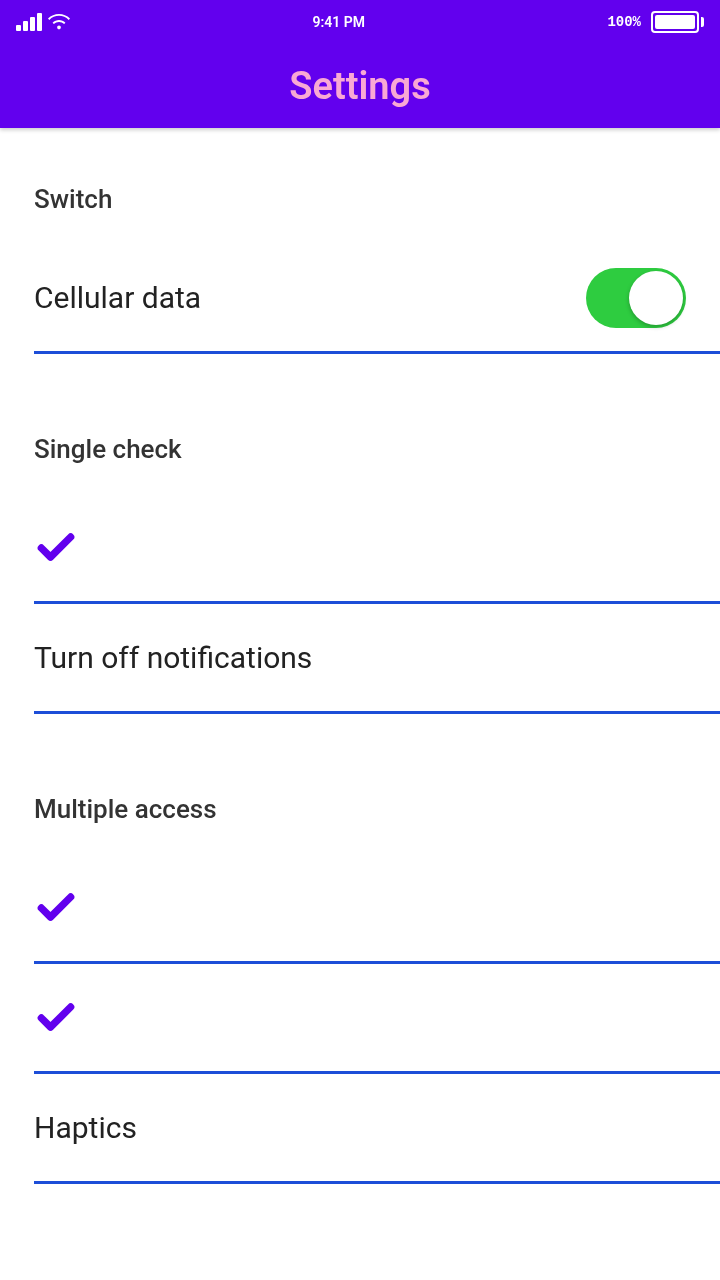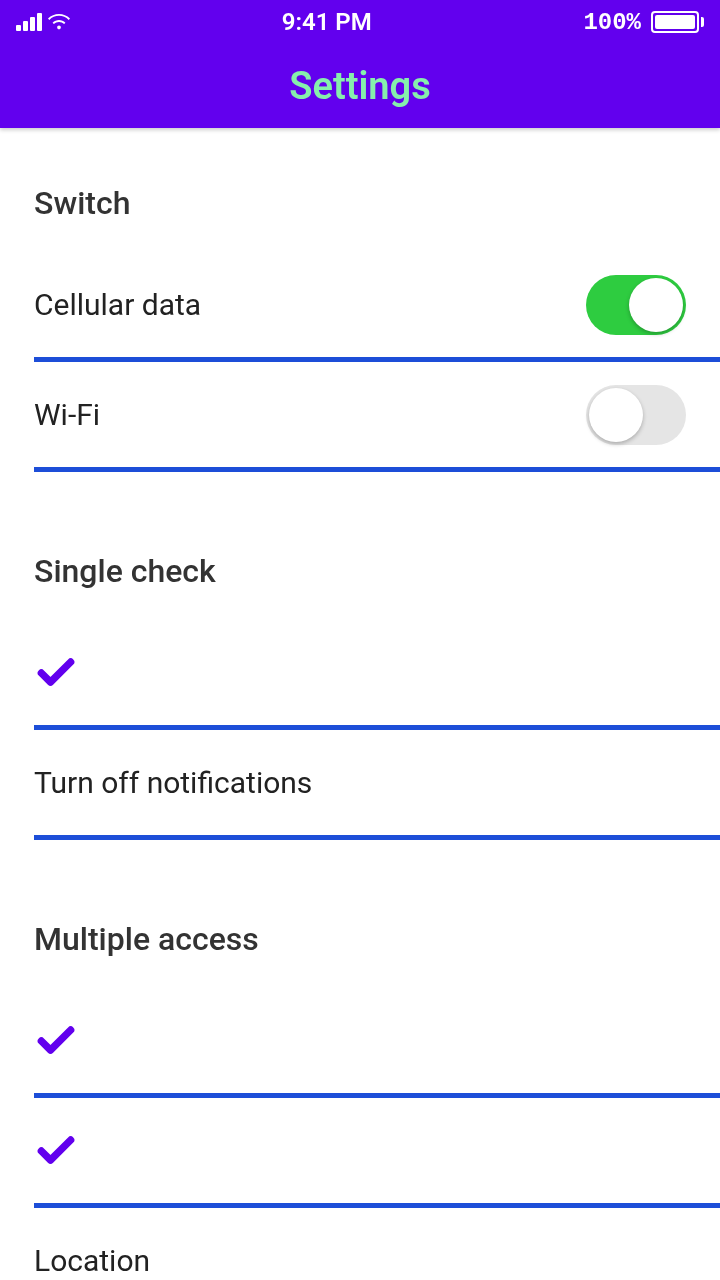--- a/index.html
+++ b/index.html
@@ -23,7 +23,7 @@
       justify-content: space-between;
       padding: 16px 16px;
       color: #ffffff;
-      font-size: 24px;
+      font-size: 14px;
       font-weight: 600;
     }
     .status-left { display: flex; align-items: center; gap: 6px; }

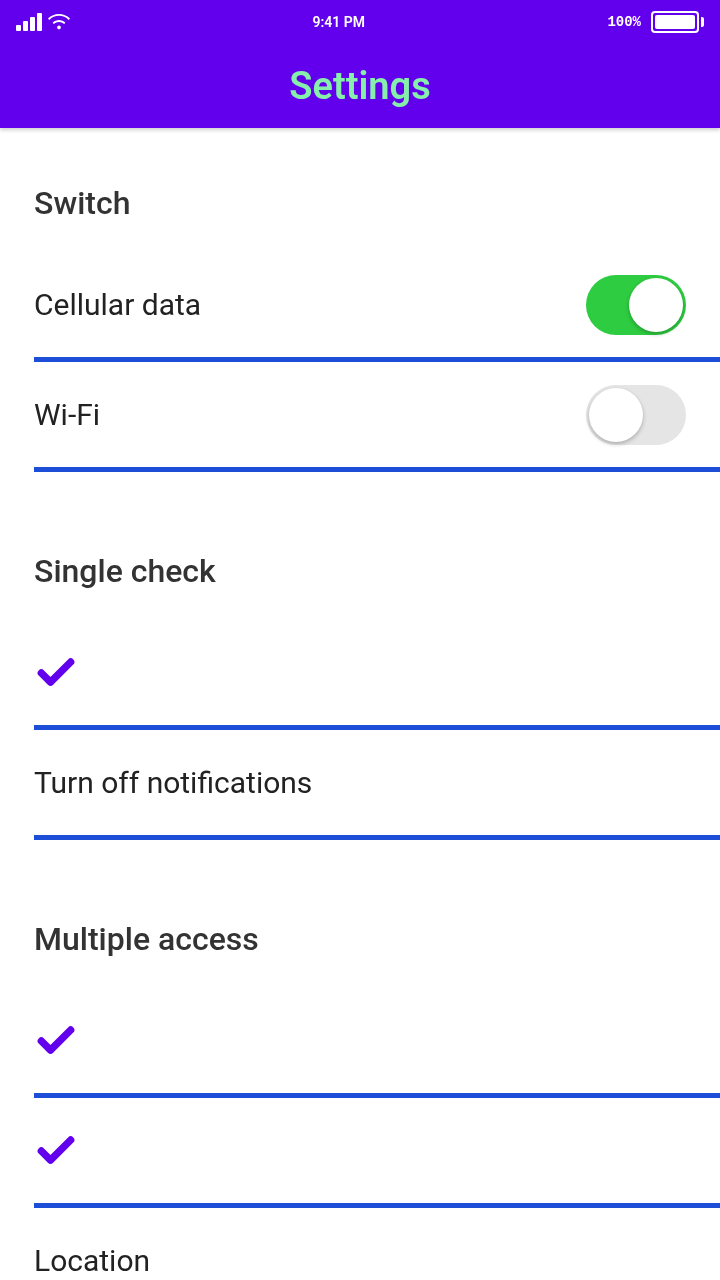--- a/index.html
+++ b/index.html
@@ -35,7 +35,7 @@
       justify-content: center;
     }
     .title {
-      color: #86efac;
+      color: #f9a8d4;
       font-size: 38px;
       font-weight: 600;
     }

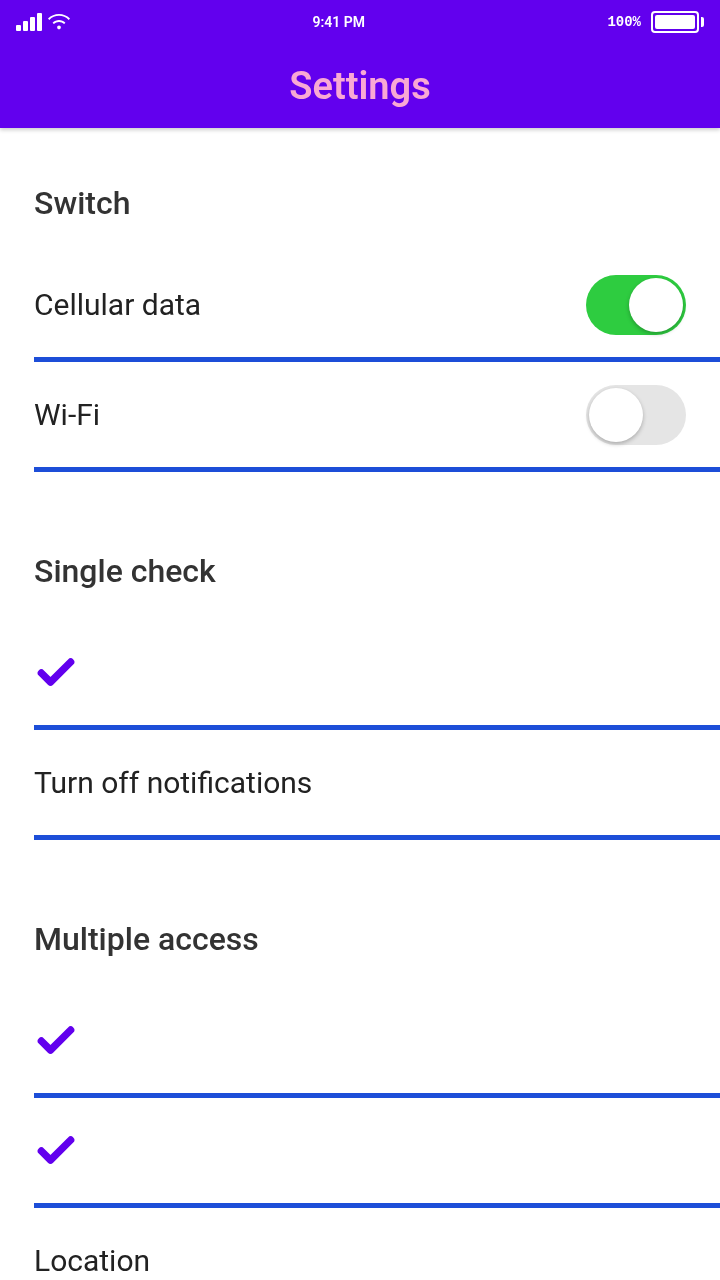--- a/index.html
+++ b/index.html
@@ -44,7 +44,7 @@
     }
     .section-header {
       padding: 0 34px 30px 34px;
-      font-size: 32px;
+      font-size: 26px;
       font-weight: 500;
       color: #333333;
     }

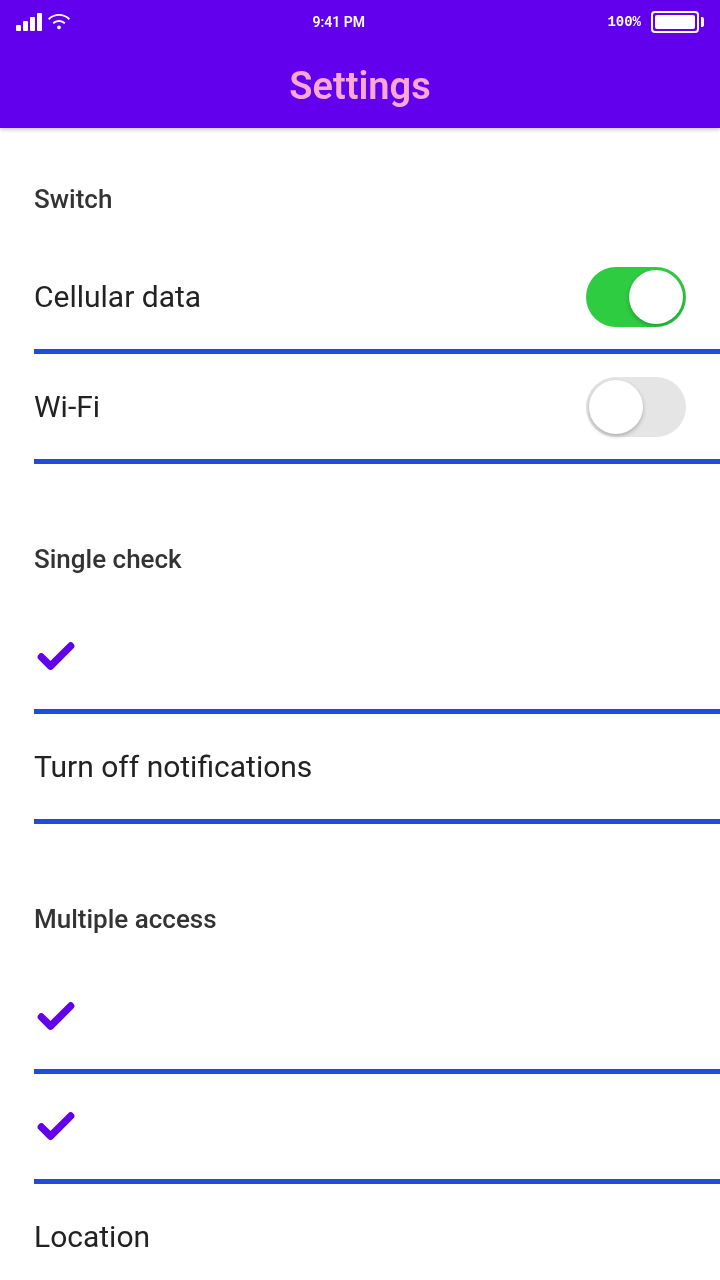--- a/index.html
+++ b/index.html
@@ -56,7 +56,7 @@
       display: flex;
       align-items: center;
       justify-content: space-between;
-      border-bottom: 5px solid #1d4ed8;
+      border-bottom: 3px solid #1d4ed8;
       padding-right: 34px;
     }
     .row-label {

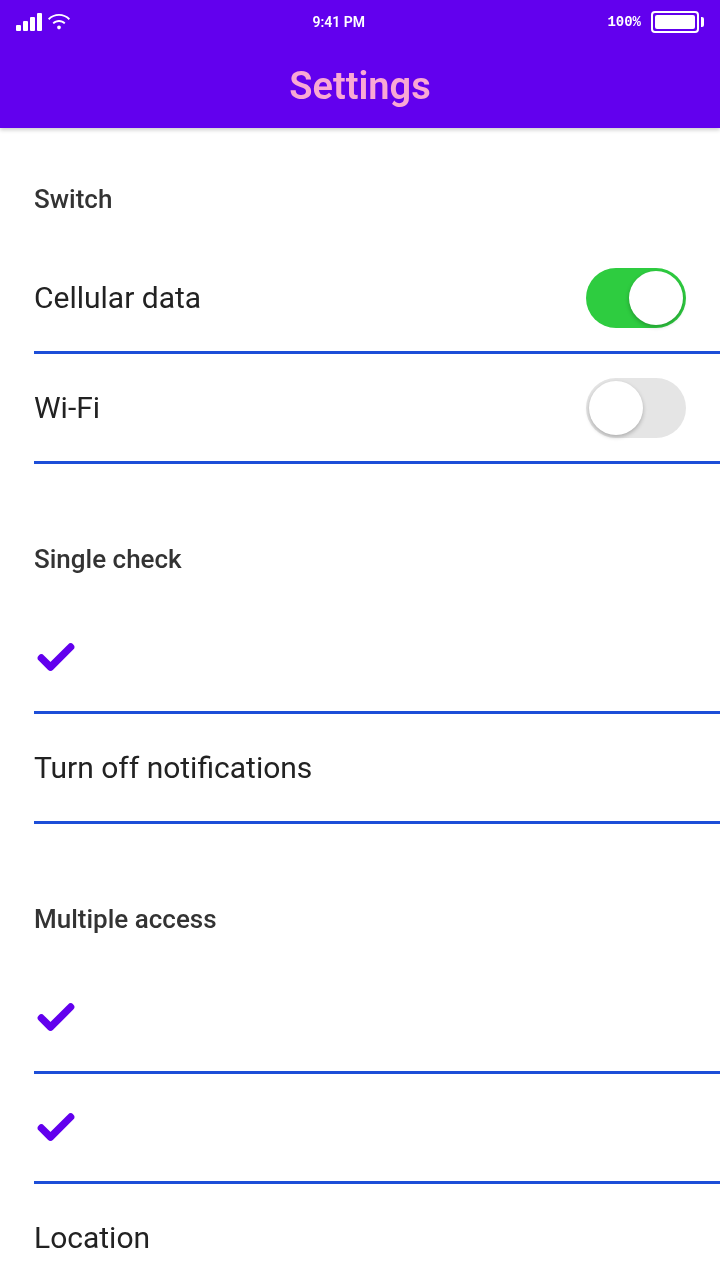--- a/index.html
+++ b/index.html
@@ -178,14 +178,6 @@
       </div>
     </div>
   </div>
-  <div class="row-wrapper">
-    <div class="row-inner">
-      <div class="row-label">Wi-Fi</div>
-      <div class="switch off">
-        <div class="switch-knob"></div>
-      </div>
-    </div>
-  </div>
 
   <div class="section-gap"></div>
 

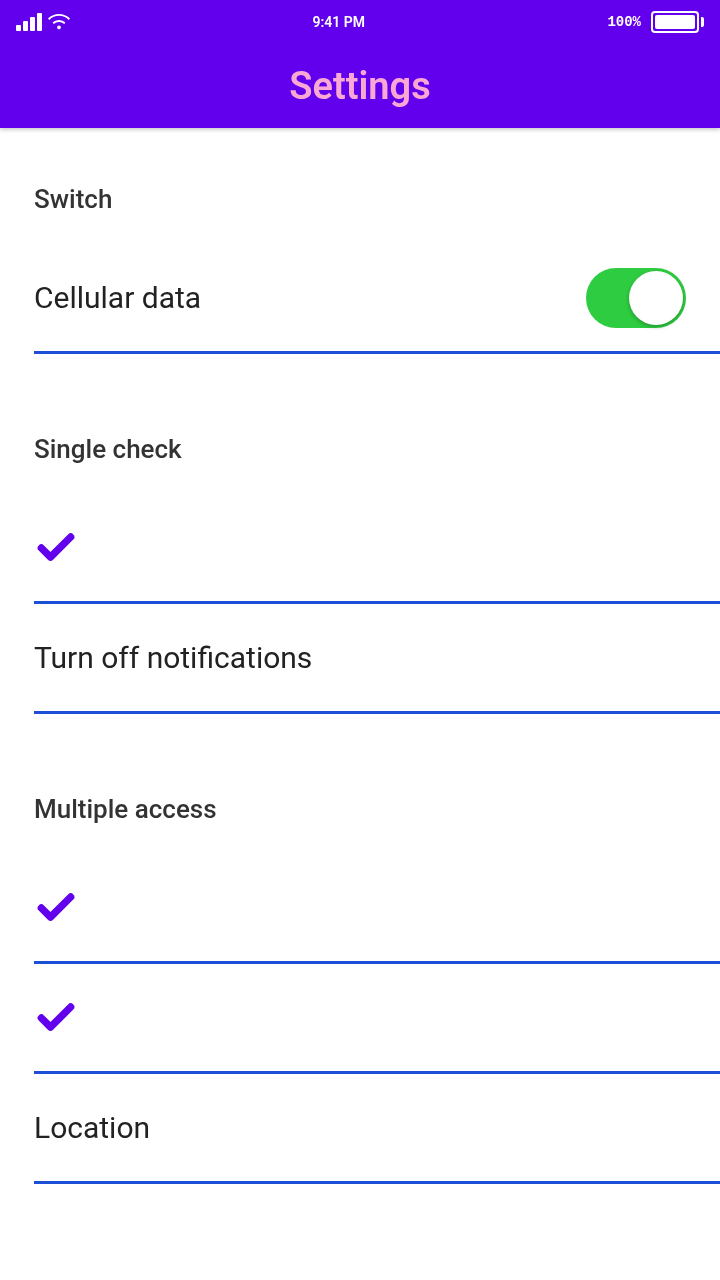--- a/index.html
+++ b/index.html
@@ -220,7 +220,7 @@
   </div>
   <div class="row-wrapper">
     <div class="row-inner">
-      <div class="row-label">Location</div>
+      <div class="row-label">Haptics</div>
     </div>
   </div>
 

